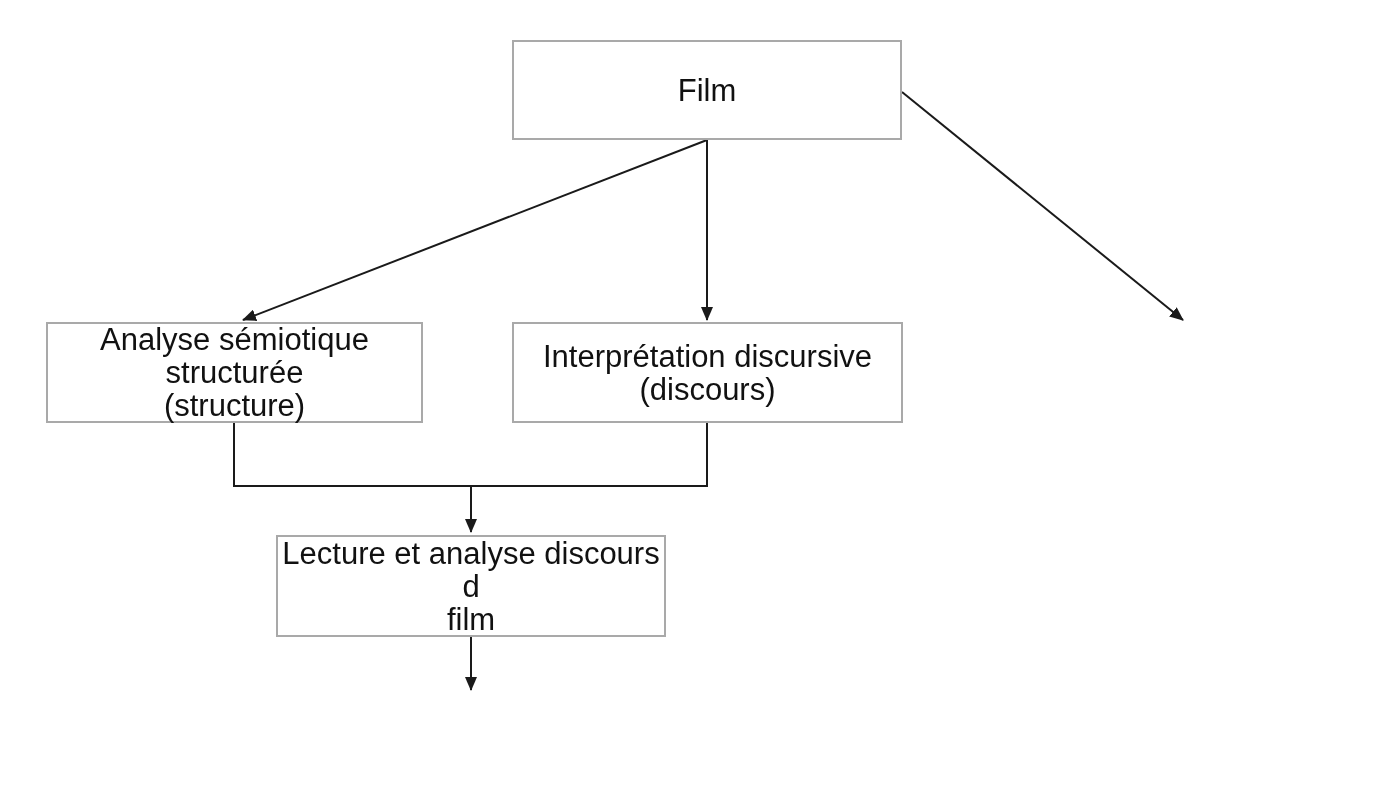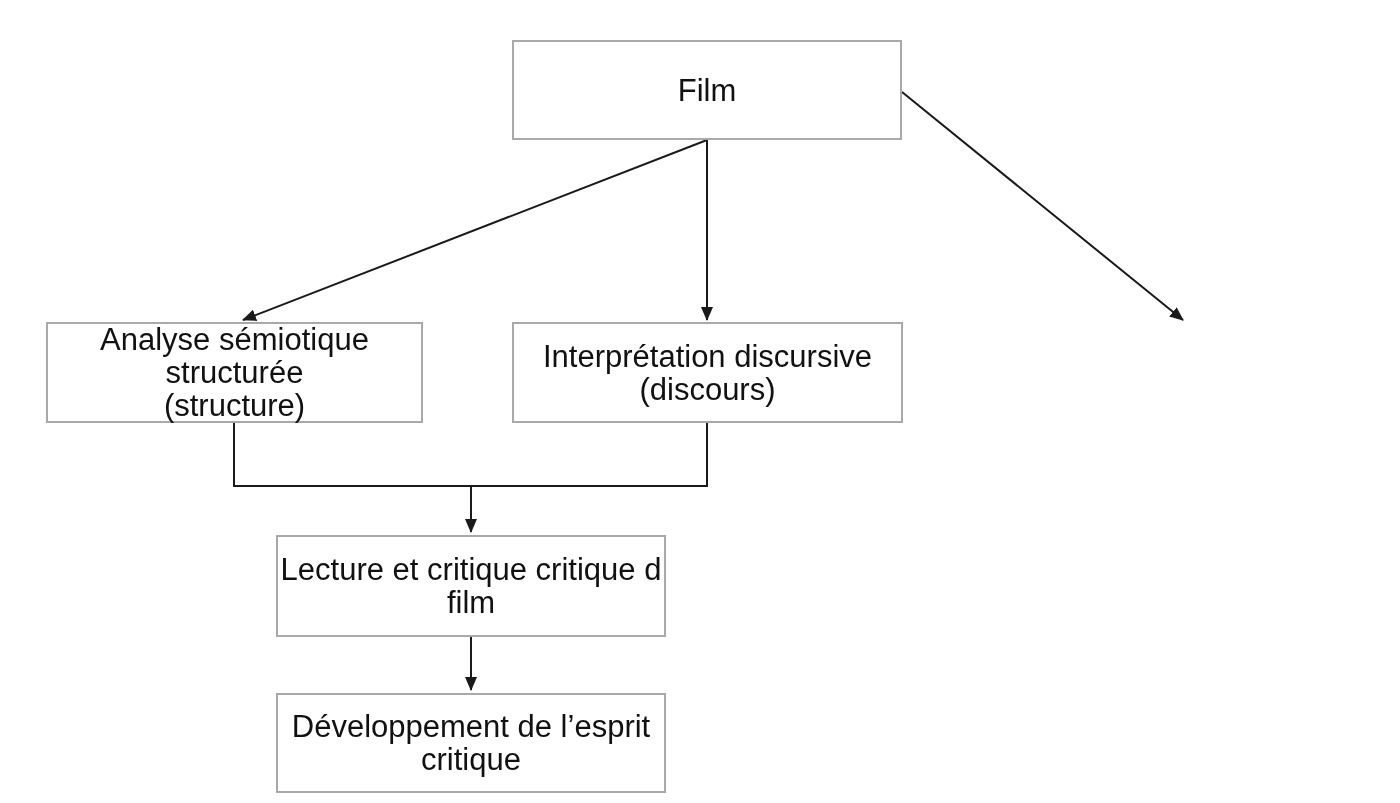--- a/index.html
+++ b/index.html
@@ -82,7 +82,7 @@
 (discours)</div>
 
 
-  <div class="node node-lecture">Lecture et critique critique d
+  <div class="node node-lecture">Lecture et analyse discours d
 film</div>
 
   <div class="node node-developpement">Développement de l’esprit

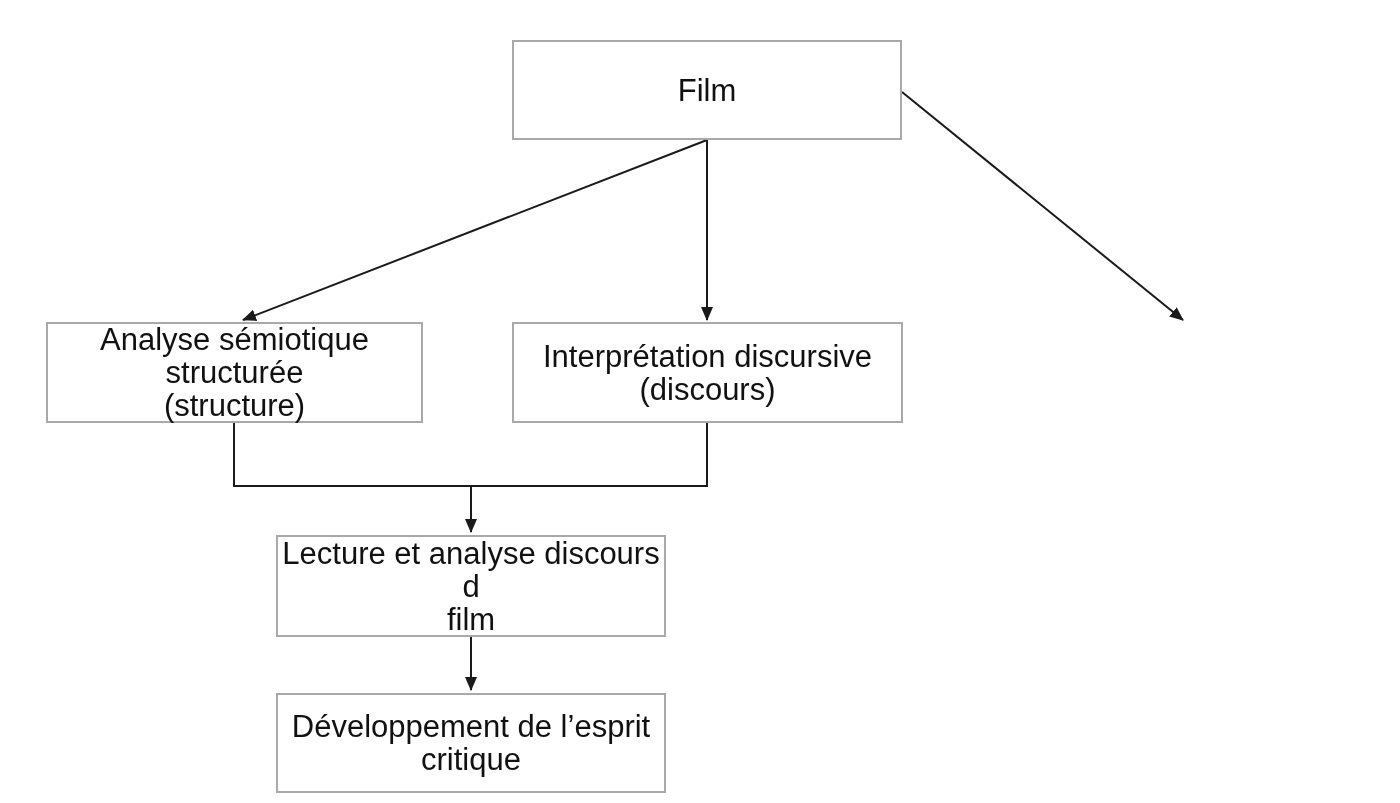--- a/index.html
+++ b/index.html
@@ -85,8 +85,6 @@
   <div class="node node-lecture">Lecture et analyse discours d
 film</div>
 
-  <div class="node node-developpement">Développement de l’esprit
-critique</div>
 
 </div>
 

